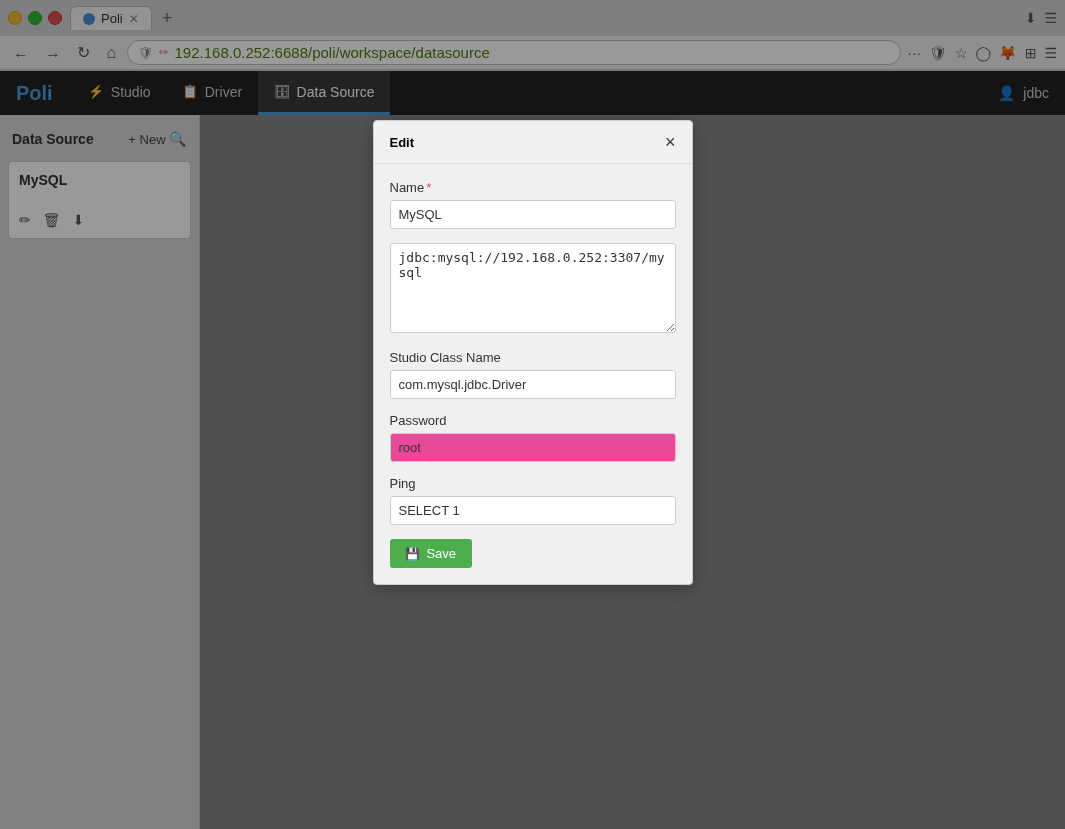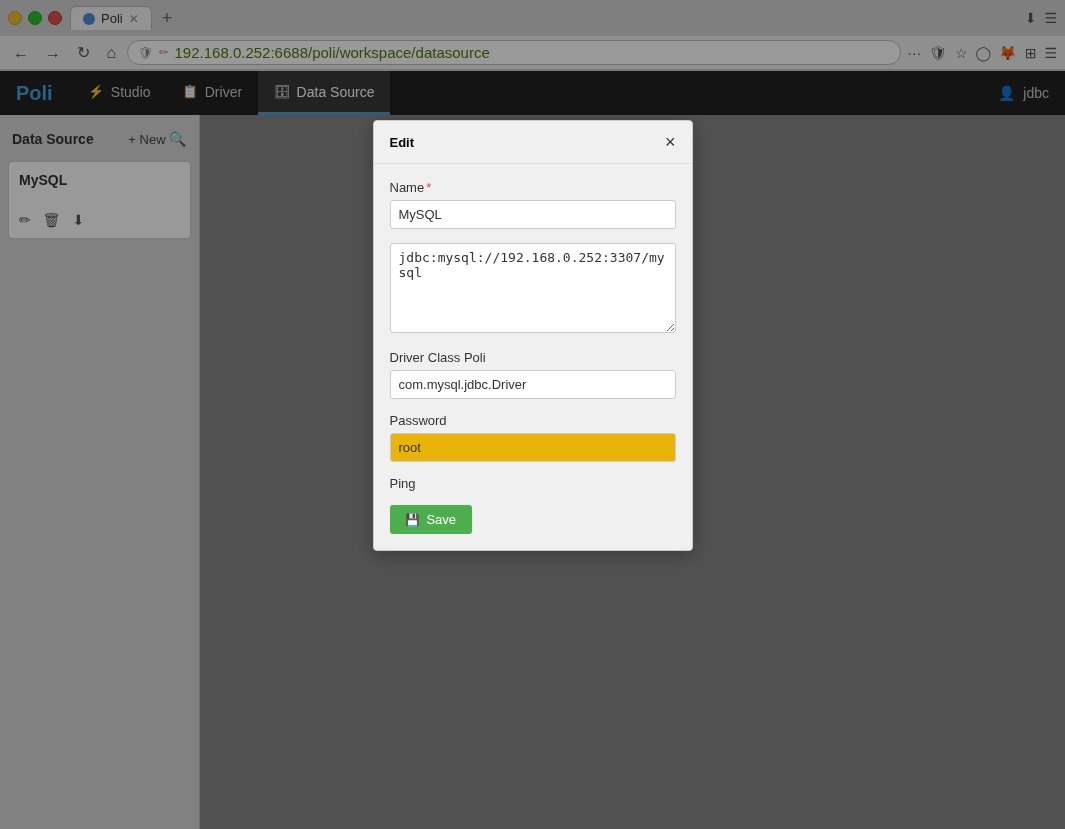--- a/index.html
+++ b/index.html
@@ -425,7 +425,7 @@
       </div>
 
       <div class="form-group">
-        <label class="form-label">Driver Class Poli</label>
+        <label class="form-label">Studio Class Name</label>
         <input class="form-input" type="text" value="com.mysql.jdbc.Driver" style="">
       </div>
 

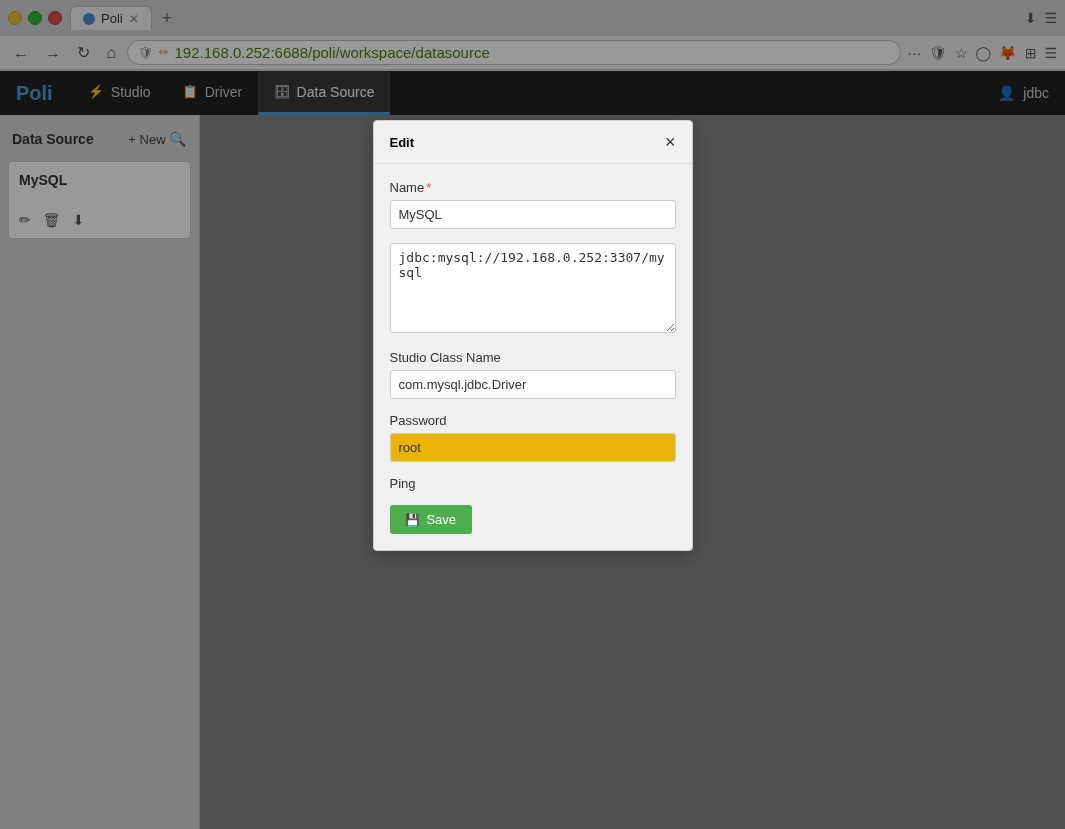--- a/index.html
+++ b/index.html
@@ -290,7 +290,7 @@
       resize: both;
     }
     .form-input.highlight {
-      background: #eab308;
+      background: #ec4899;
       padding-left: 8px;
     }
     .change-password-btn {

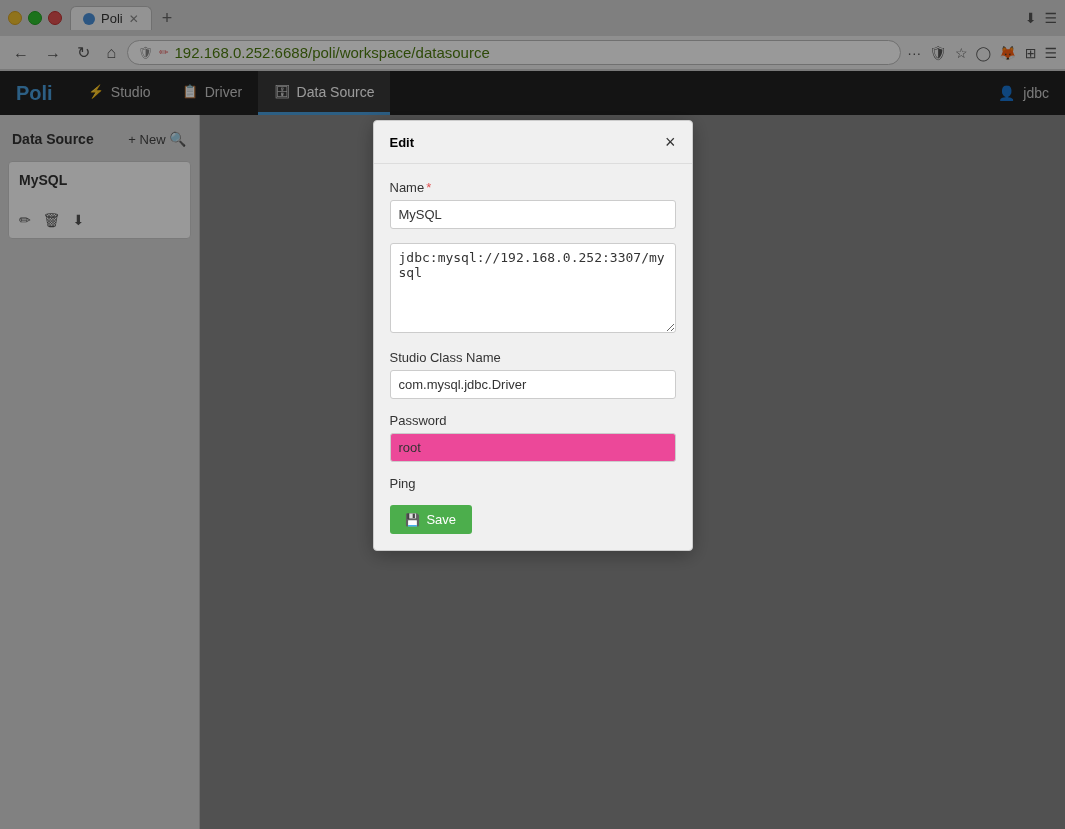--- a/index.html
+++ b/index.html
@@ -437,6 +437,7 @@
 
       <div class="form-group">
         <label class="form-label">Ping</label>
+        <input class="form-input" type="text" value="SELECT 1" style="">
       </div>
 
       <button class="save-btn">

